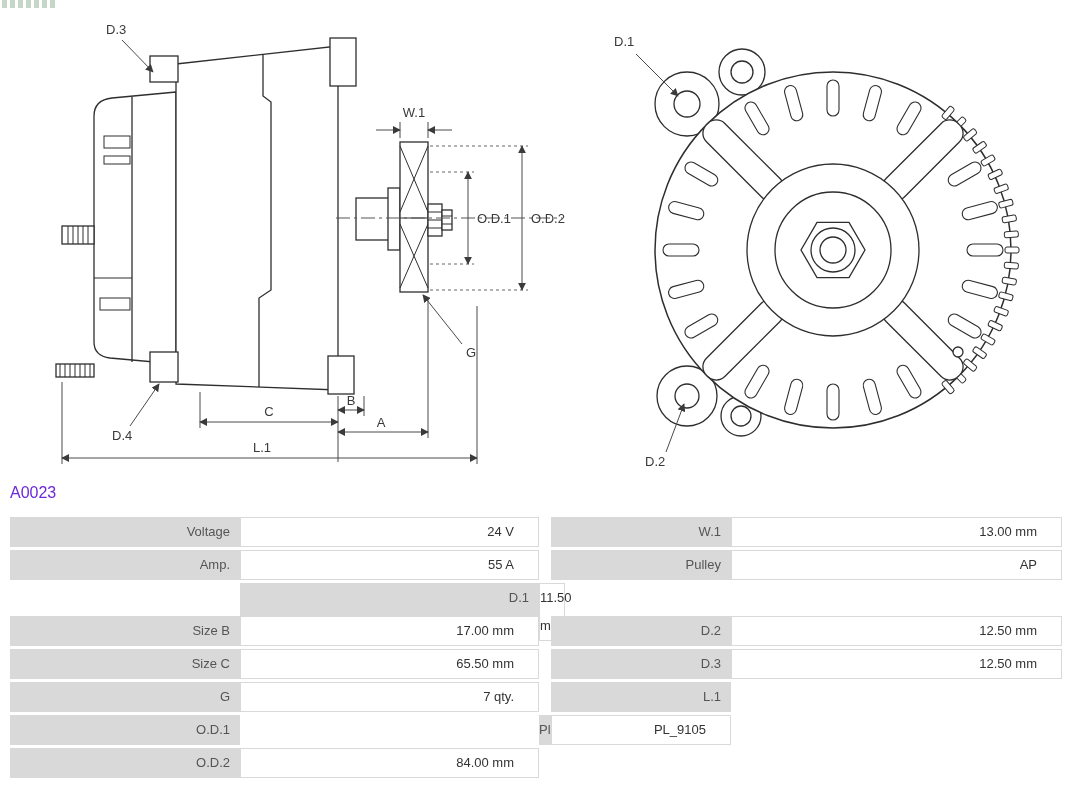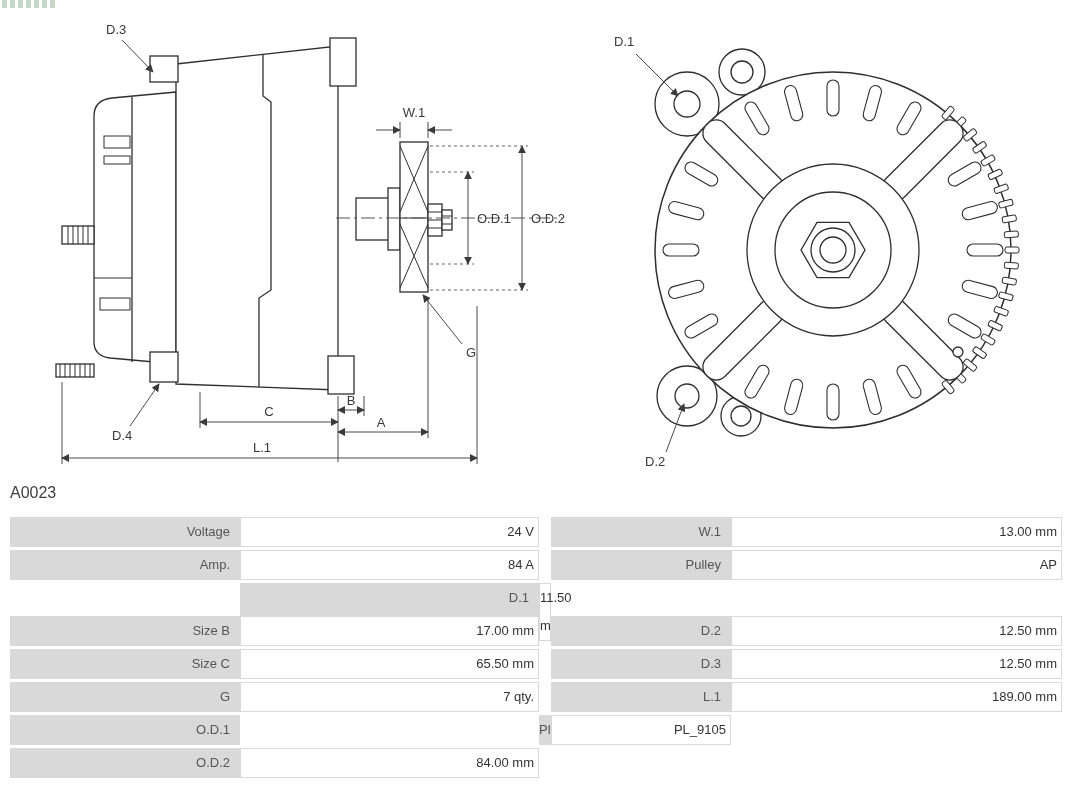--- a/index.html
+++ b/index.html
@@ -10,7 +10,7 @@
   .drawing-wrap{position:absolute;left:0;top:0;width:1080px;height:478px;}
   svg{display:block;}
   .dimtext{font-family:"Liberation Sans",sans-serif;font-size:13px;fill:#3a3a3a;}
-  .part-number{position:absolute;left:10px;top:484px;font-size:16px;color:#404040;}
+  .part-number{position:absolute;left:10px;top:484px;font-size:16px;color:#6d28d9;}
   .spec-table{position:absolute;left:10px;top:517px;width:1052px;display:flex;flex-direction:column;row-gap:3px;}
   .trow{display:grid;grid-template-columns:230px 299px 12px 180px 1fr;height:30px;}
   .tlabel{background:#d9d9d9;color:#555;font-size:13px;line-height:30px;text-align:right;padding-right:10px;box-sizing:border-box;}

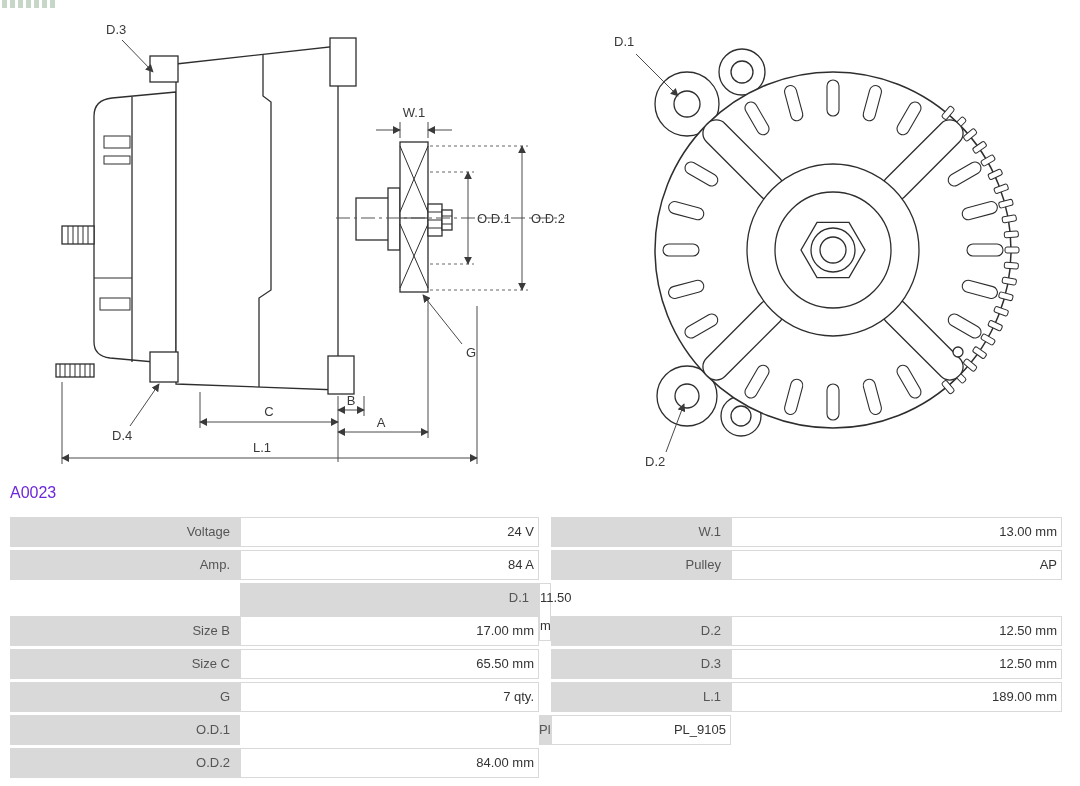--- a/index.html
+++ b/index.html
@@ -14,7 +14,7 @@
   .spec-table{position:absolute;left:10px;top:517px;width:1052px;display:flex;flex-direction:column;row-gap:3px;}
   .trow{display:grid;grid-template-columns:230px 299px 12px 180px 1fr;height:30px;}
   .tlabel{background:#d9d9d9;color:#555;font-size:13px;line-height:30px;text-align:right;padding-right:10px;box-sizing:border-box;}
-  .tvalue{background:#fff;border:1px solid #d9d9d9;color:#333;font-size:13px;line-height:28px;text-align:right;padding-right:4px;box-sizing:border-box;}
+  .tvalue{background:#fff;border:1px solid #d9d9d9;color:#333;font-size:13px;line-height:28px;text-align:right;padding-right:24px;box-sizing:border-box;}
   .tgap{background:transparent;}
   .blank{background:transparent;border:none;}
 </style>

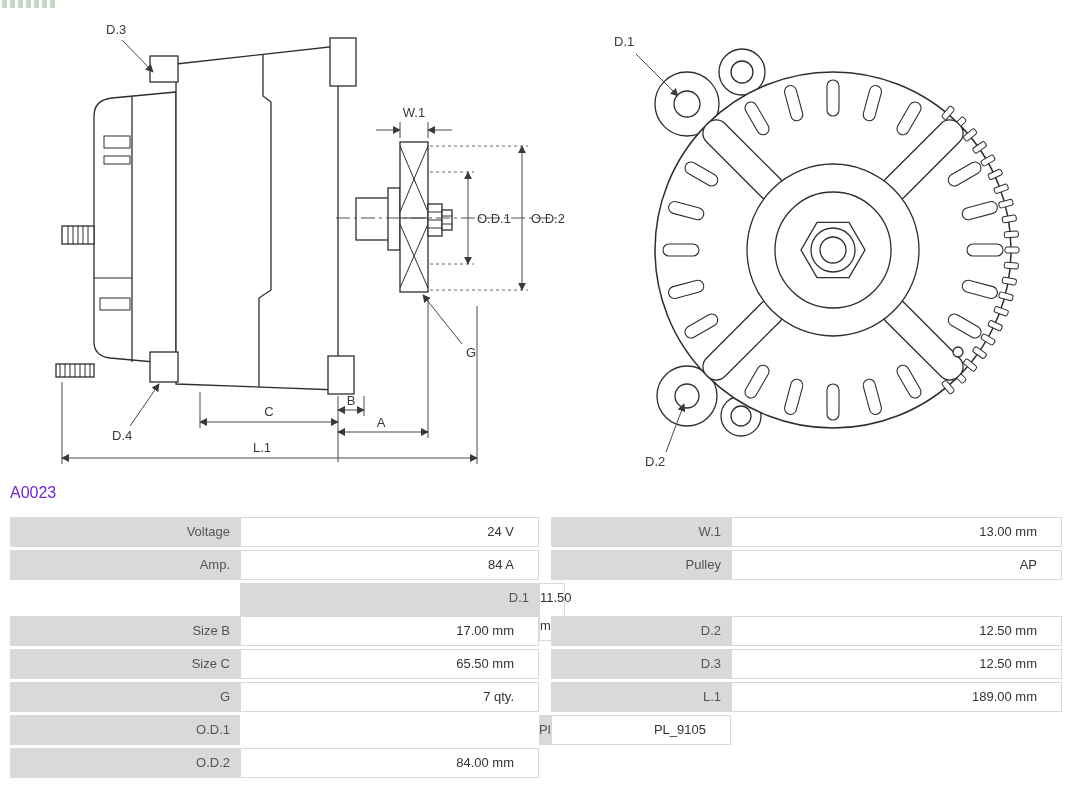--- a/index.html
+++ b/index.html
@@ -208,7 +208,7 @@
     </div>
     <div class="trow">
       <div class="tlabel">Amp.</div>
-      <div class="tvalue">84 A</div>
+      <div class="tvalue">55 A</div>
       <div class="tgap"></div>
       <div class="tlabel">Pulley</div>
       <div class="tvalue">AP</div>

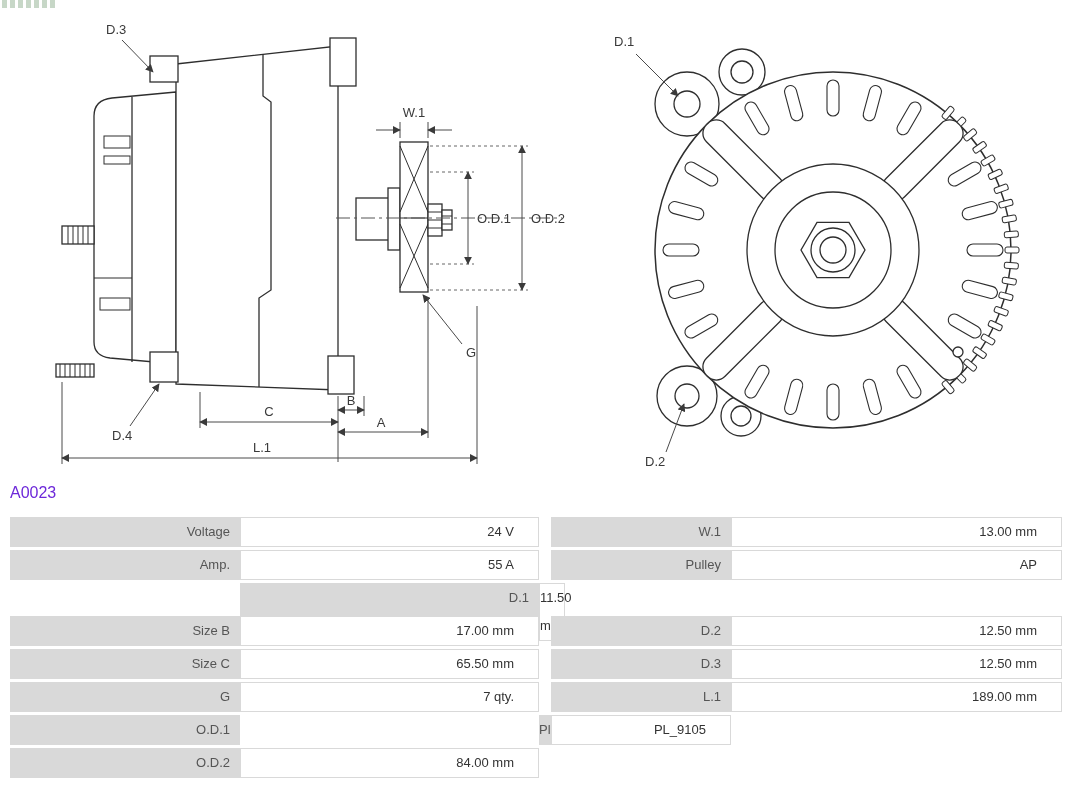--- a/index.html
+++ b/index.html
@@ -237,7 +237,6 @@
       <div class="tvalue">7 qty.</div>
       <div class="tgap"></div>
       <div class="tlabel">L.1</div>
-      <div class="tvalue">189.00 mm</div>
     </div>
     <div class="trow">
       <div class="tlabel">O.D.1</div>

